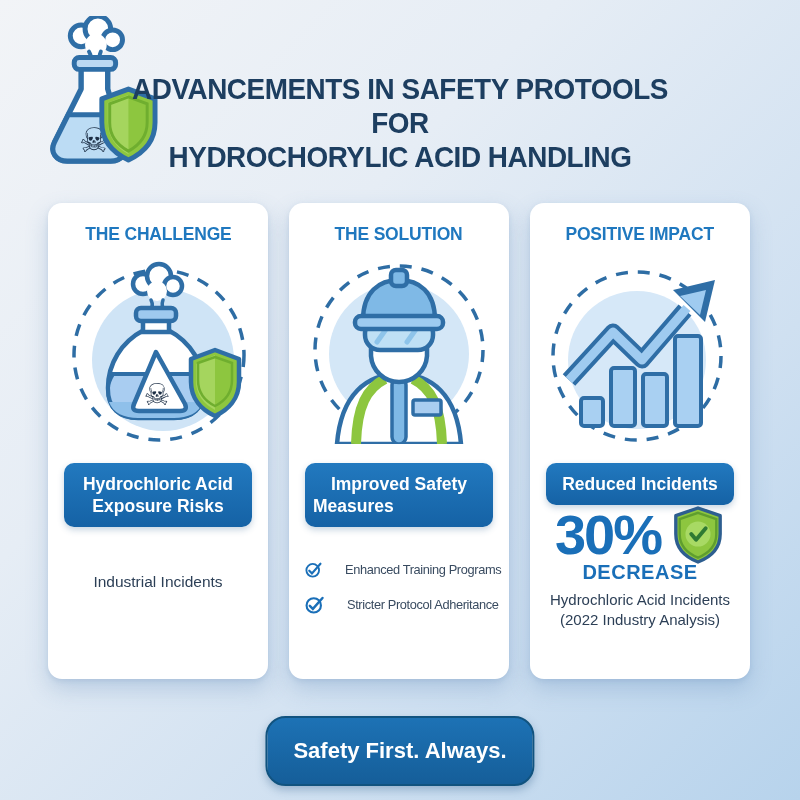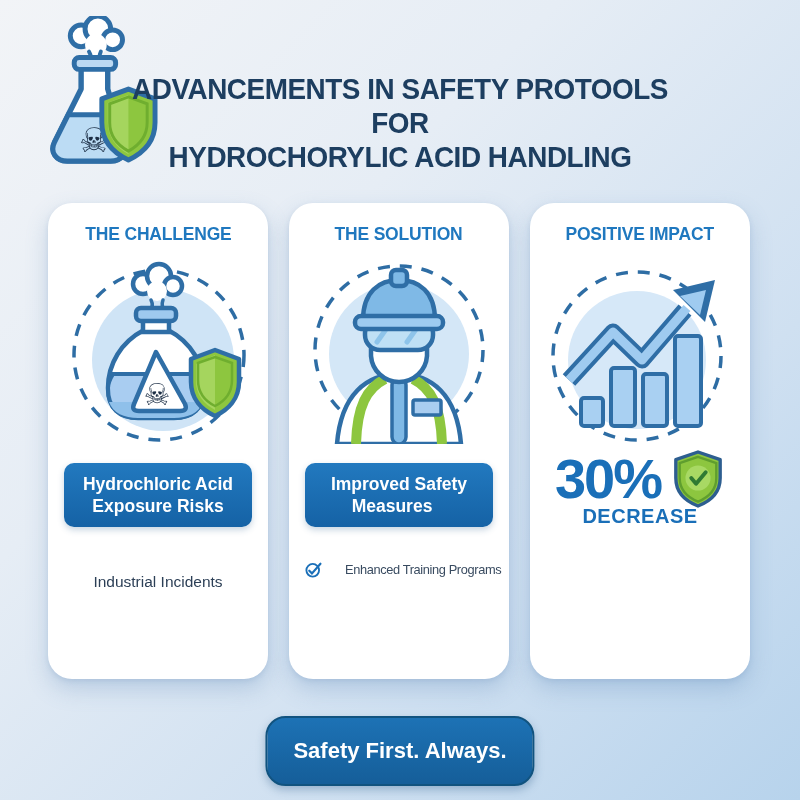--- a/index.html
+++ b/index.html
@@ -21,7 +21,7 @@
   
   .cards{position:absolute;top:203px;left:48px;display:flex;gap:21px;}
   .card{
-    width:220px;height:476px;background:#fff;border-radius:24px;
+    width:220px;height:476px;background:#fff;border-radius:14px;
     box-shadow:0 10px 22px rgba(100,140,185,.30),0 2px 5px rgba(100,140,185,.18);
     display:flex;flex-direction:column;align-items:center;
   }

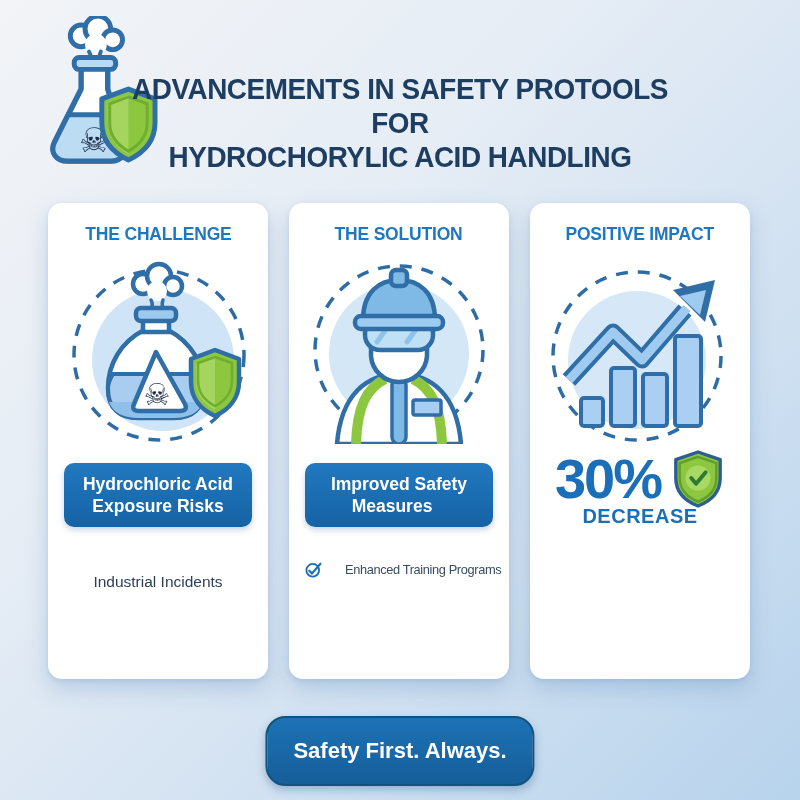--- a/index.html
+++ b/index.html
@@ -177,6 +177,7 @@
           <polygon points="135,36 161,30 155,55" fill="#9fcbf0"></polygon>
         </svg>
       </div>
+      <div class="badge">Reduced Incidents</div>
       <div class="stat-row">
         <span class="stat-value">30%</span>
         <svg width="54" height="60" viewBox="0 0 56 62">

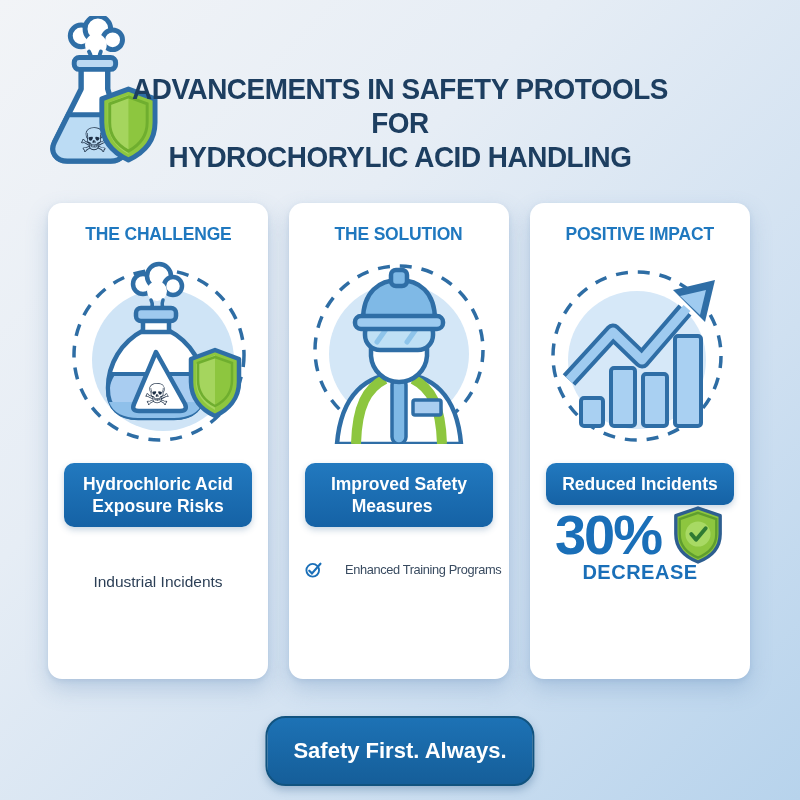--- a/index.html
+++ b/index.html
@@ -37,7 +37,7 @@
     padding:10px 8px;text-align:center;
     box-shadow:0 3px 6px rgba(40,90,140,.25);
   }
-  .badge .line2-right{display:block;text-align:center;padding-right:14px;}
+  .badge .line2-right{display:block;text-align:left;padding-right:14px;}
   .caption{margin:45px 10px 0;font-size:15.5px;color:#2c3f56;text-align:center;line-height:20px;}
   
   .checklist{list-style:none;margin:32px 0 0;padding:0 0 0 16px;align-self:stretch;}

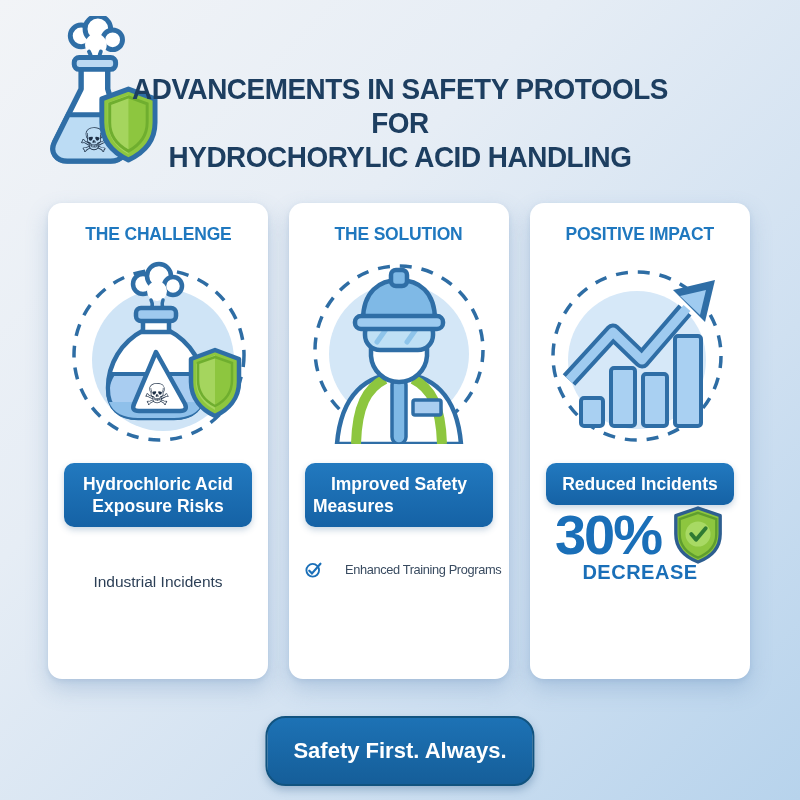--- a/index.html
+++ b/index.html
@@ -156,6 +156,13 @@
           </svg>
           <span>Enhanced Training Programs</span>
         </li>
+        <li>
+          <svg width="21" height="21" viewBox="0 0 24 24">
+            <circle cx="10" cy="13" r="8.2" fill="none" stroke="#1a6fb8" stroke-width="2.4"></circle>
+            <path d="M5.5,13.5 l3.5,3.5 L20,4.5" fill="none" stroke="#1a6fb8" stroke-width="2.8" stroke-linecap="round"></path>
+          </svg>
+          <span>Stricter Protocol Adheritance</span>
+        </li>
       </ul>
     </section>
 

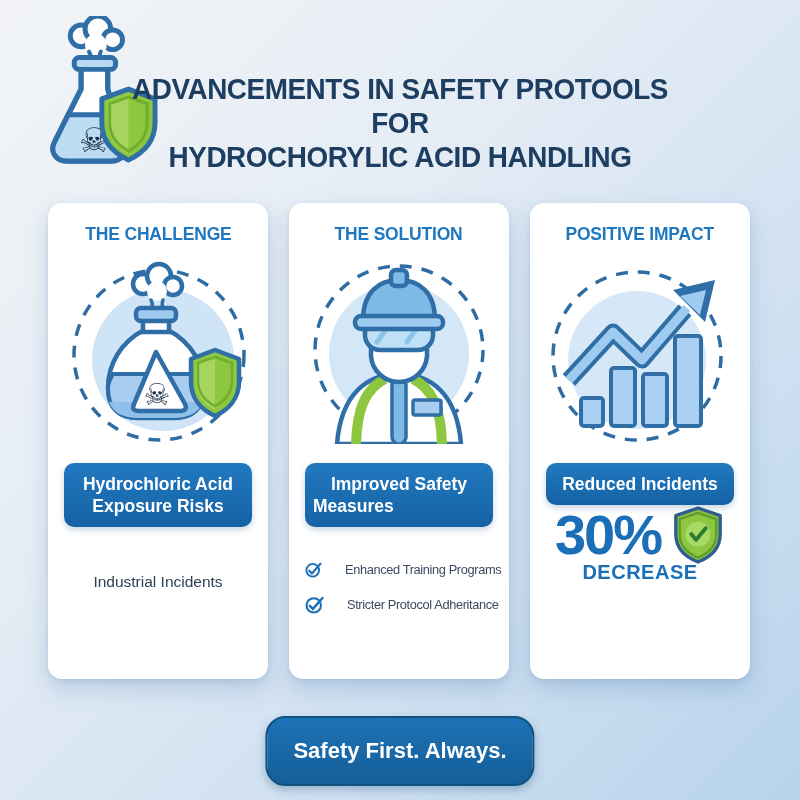--- a/index.html
+++ b/index.html
@@ -195,6 +195,10 @@
         </svg>
       </div>
       <div class="stat-label">DECREASE</div>
+      <p class="impact-caption">
+        <span>Hydrochloric Acid Incidents</span><br>
+        <span>(2022 Industry Analysis)</span>
+      </p>
     </section>
 
   </div>

